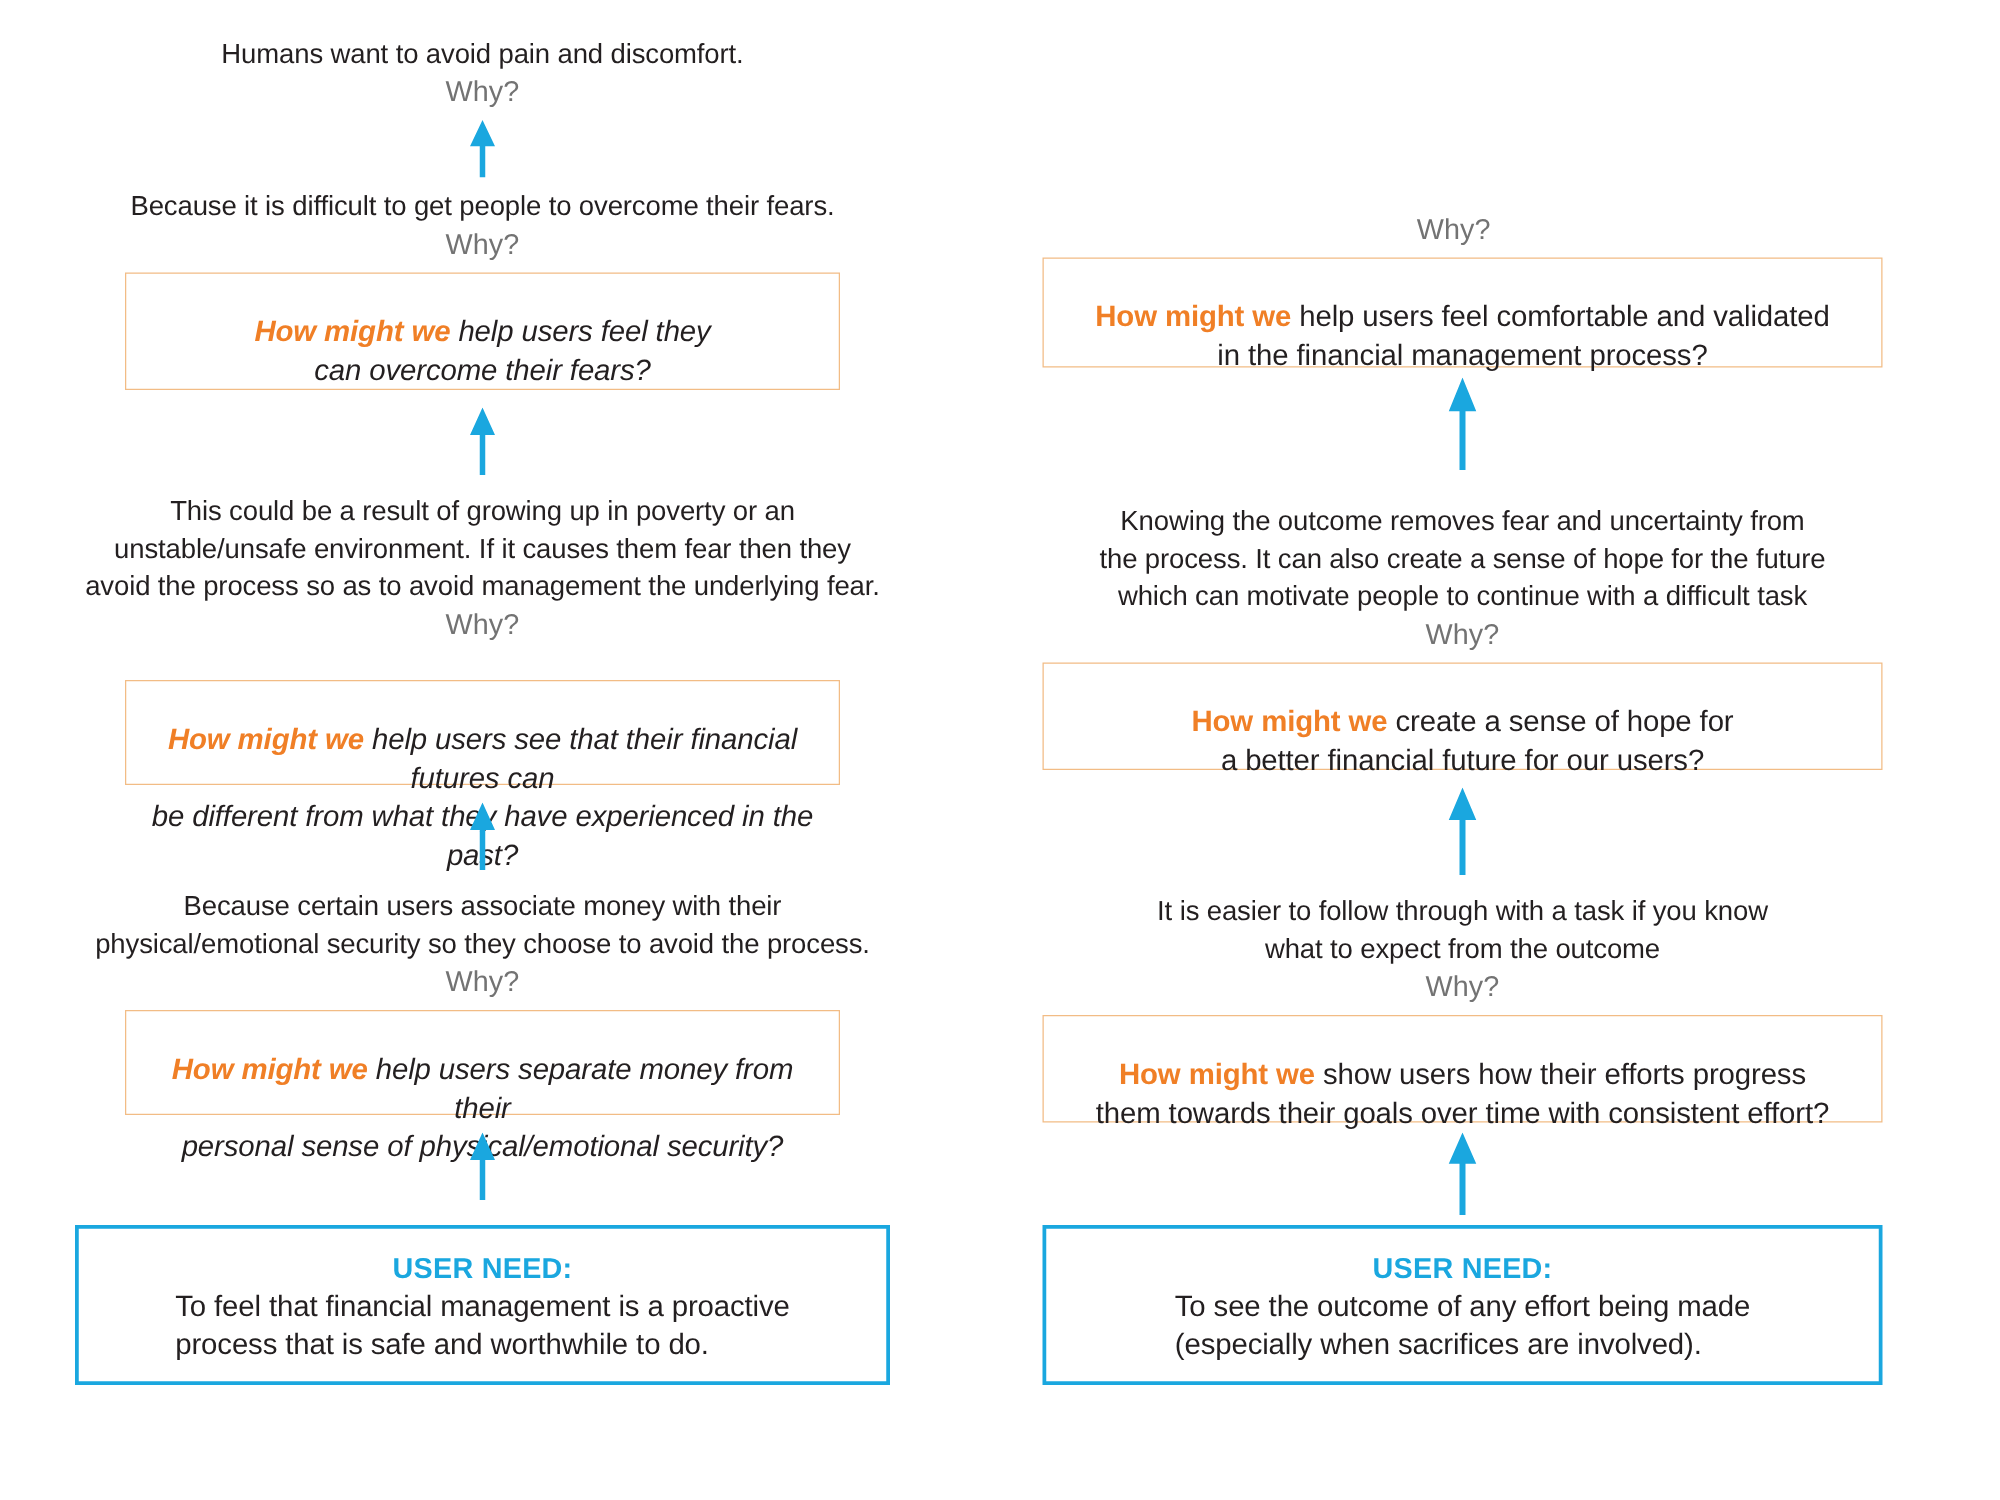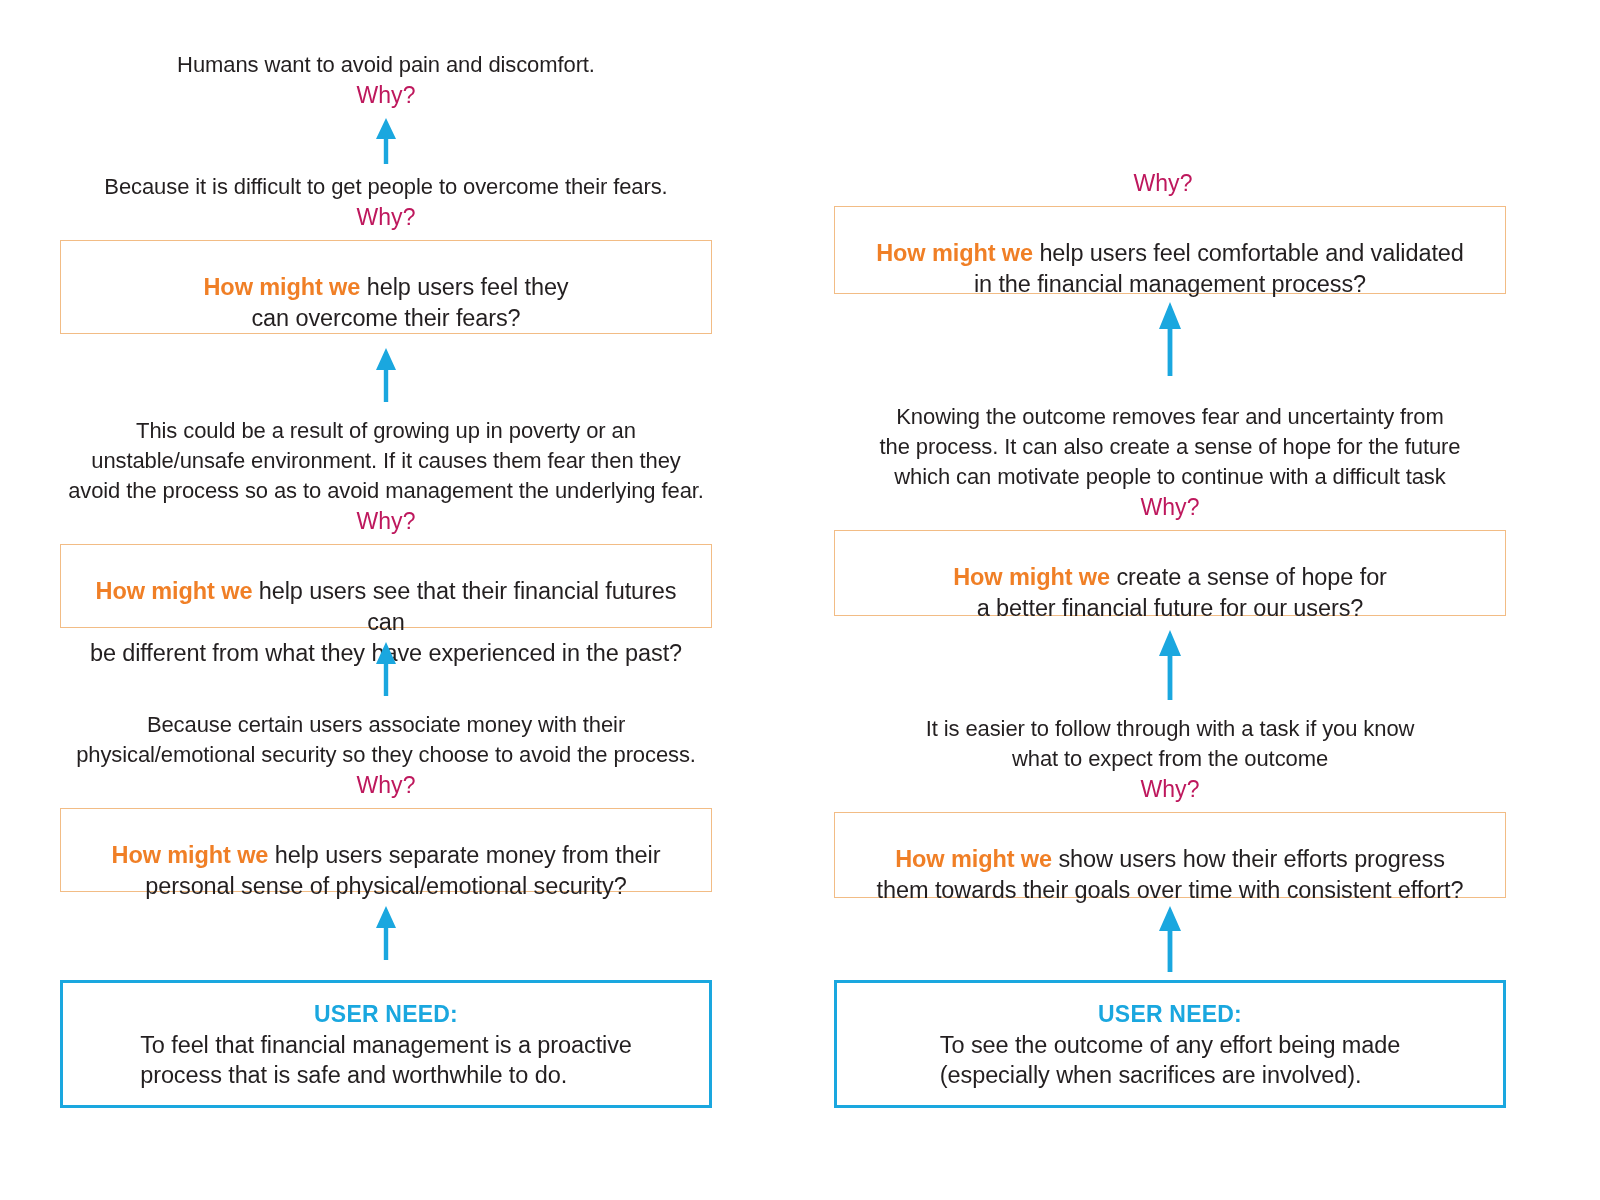--- a/index.html
+++ b/index.html
@@ -47,7 +47,7 @@
     text-align: center;
   }
   .why-label {
-    color: #be185d;
+    color: #737373;
     font-size: 23px;
     line-height: 30px;
     letter-spacing: 0.1px;

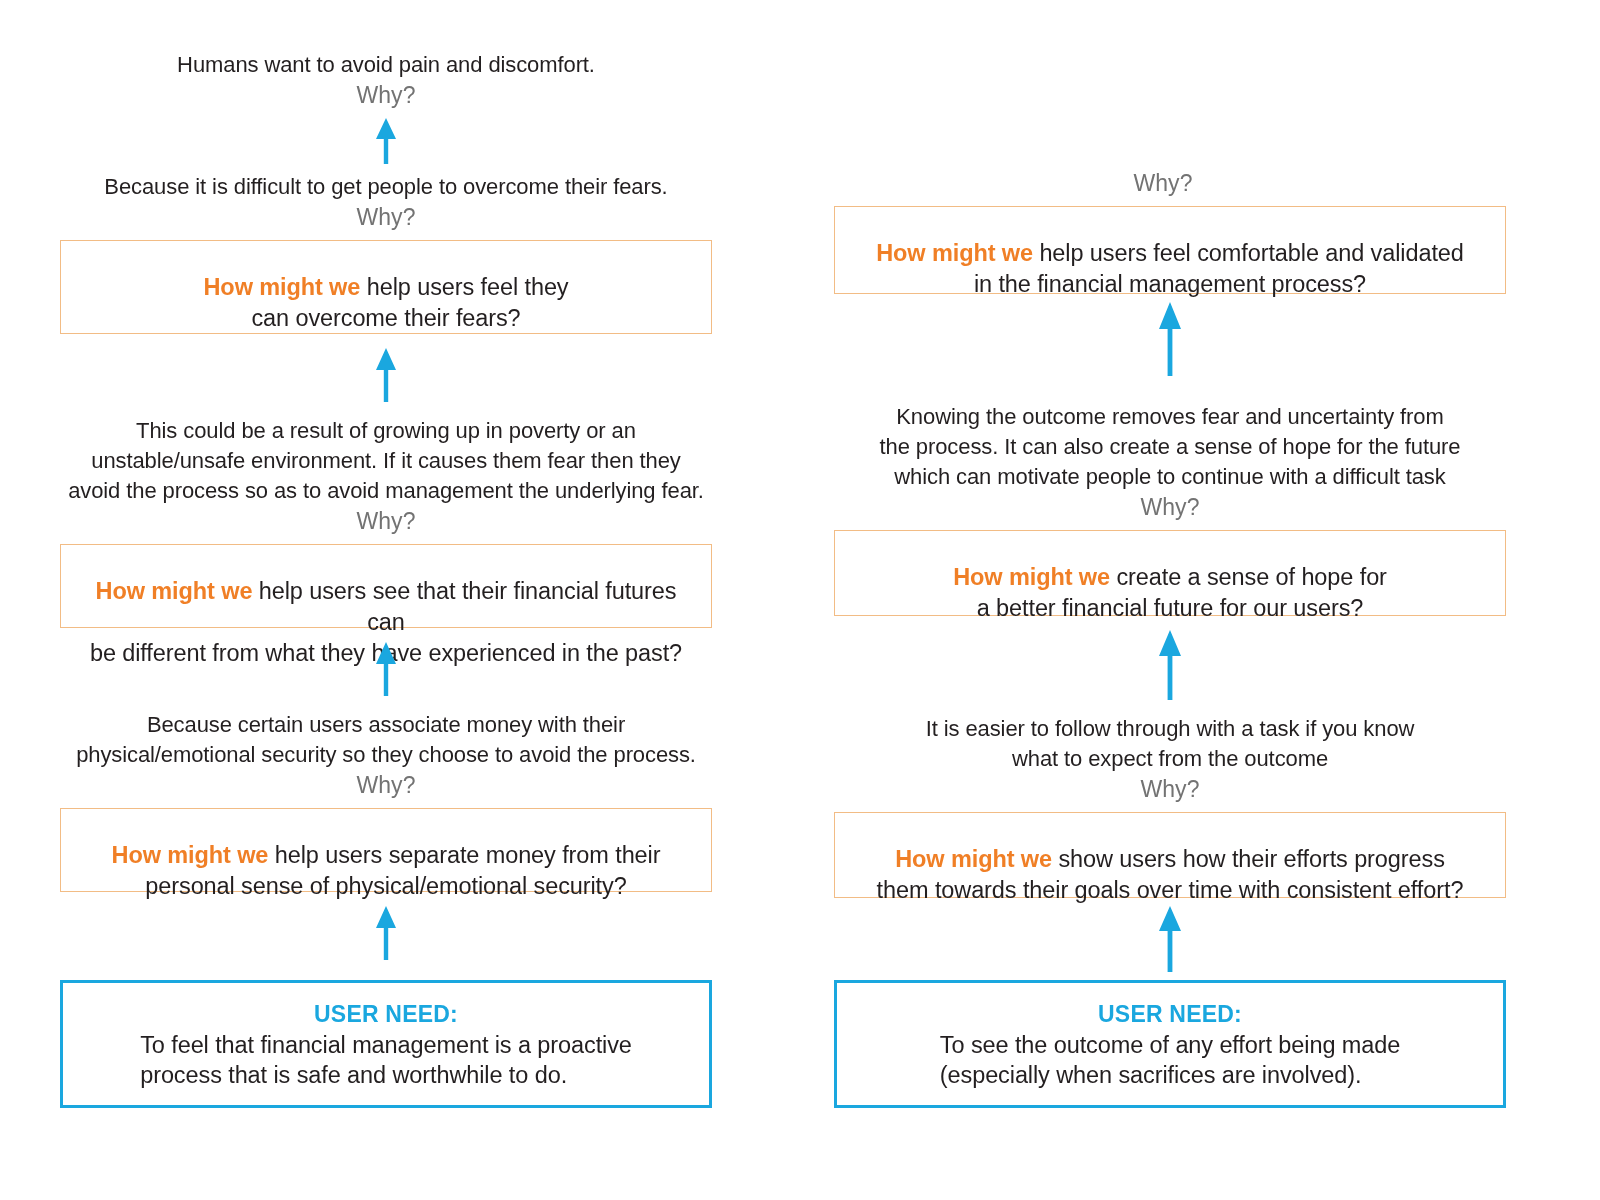--- a/index.html
+++ b/index.html
@@ -116,7 +116,7 @@
   }
 
   
-  .left .hmw-box  { width: 652px; }
+  .left .hmw-box  { width: 572px; font-style: italic; }
   .left .need-box { width: 652px; height: 128px; }
 
   

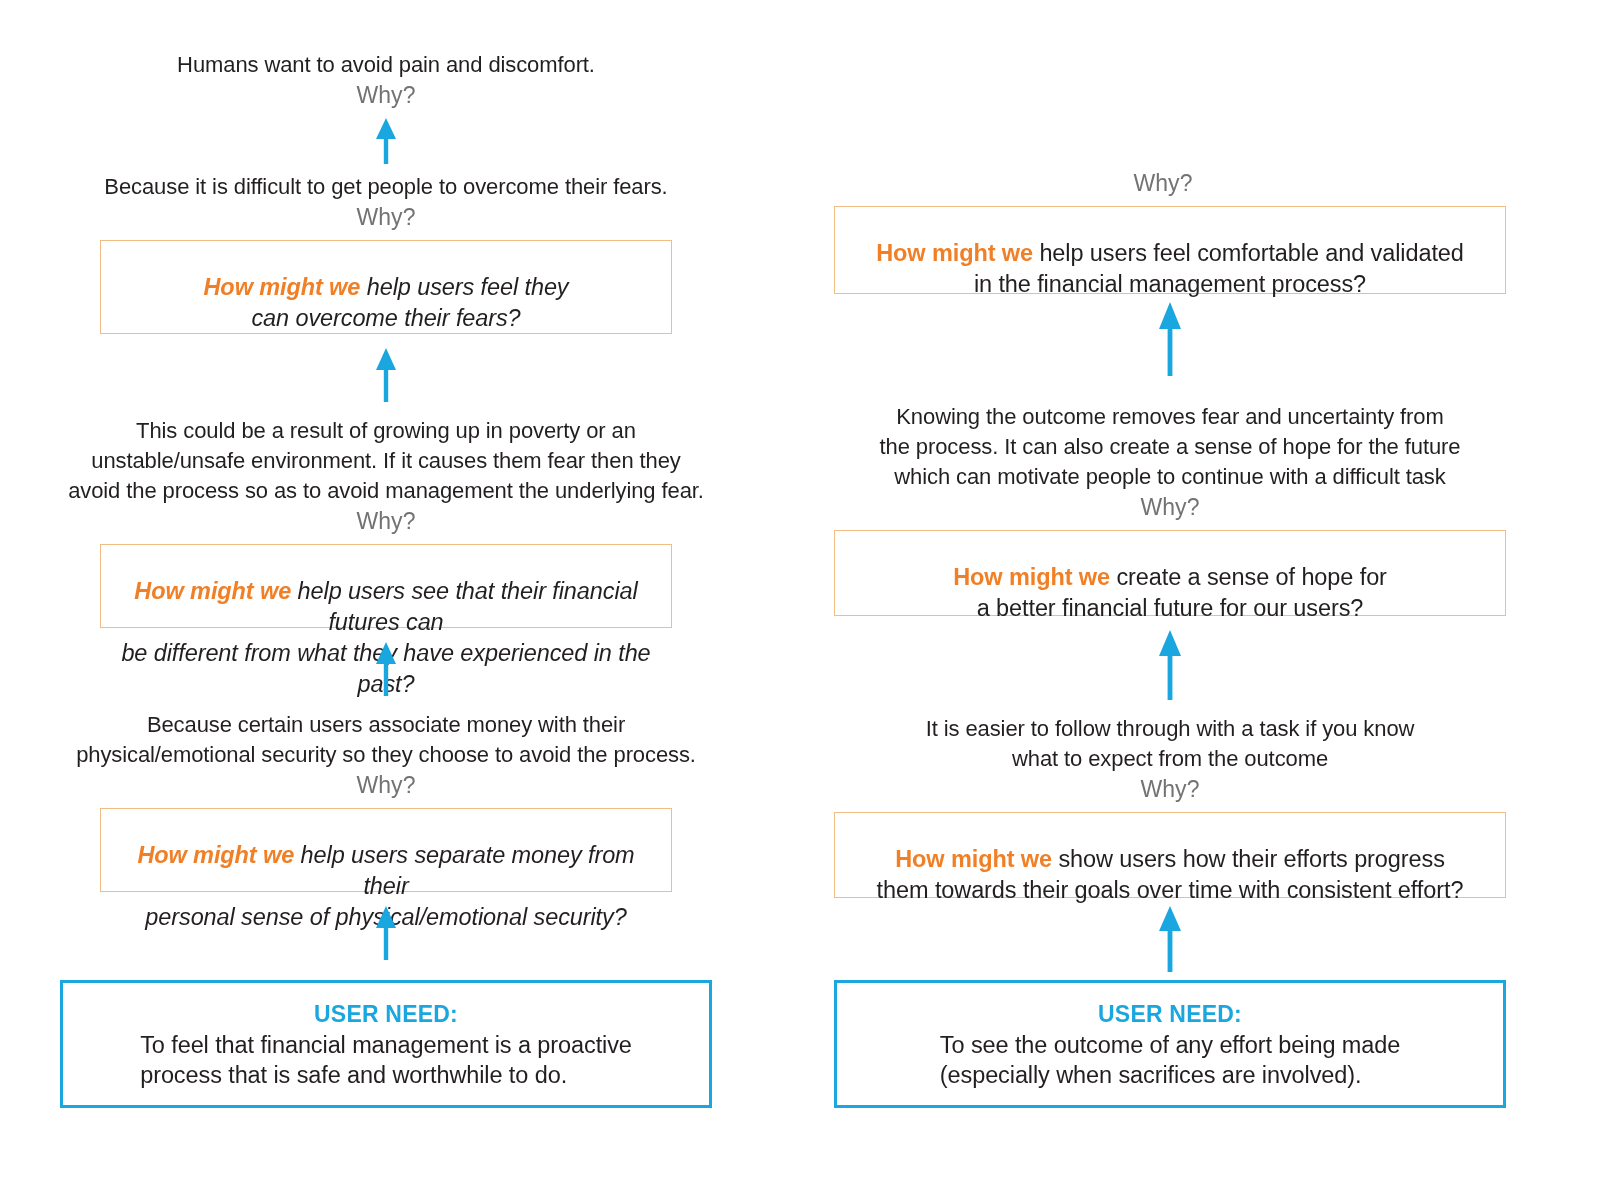--- a/index.html
+++ b/index.html
@@ -177,7 +177,7 @@
 
       <div class="gap-2"></div>
 
-      <div class="hmw-box" style="height:84px;">
+      <div class="hmw-box" style="height:84px;margin-top:22px;">
         <div class="hmw-text">
           <b>How might we</b><span> help users see that their financial futures can
 be different from what they have experienced in the past?</span>

